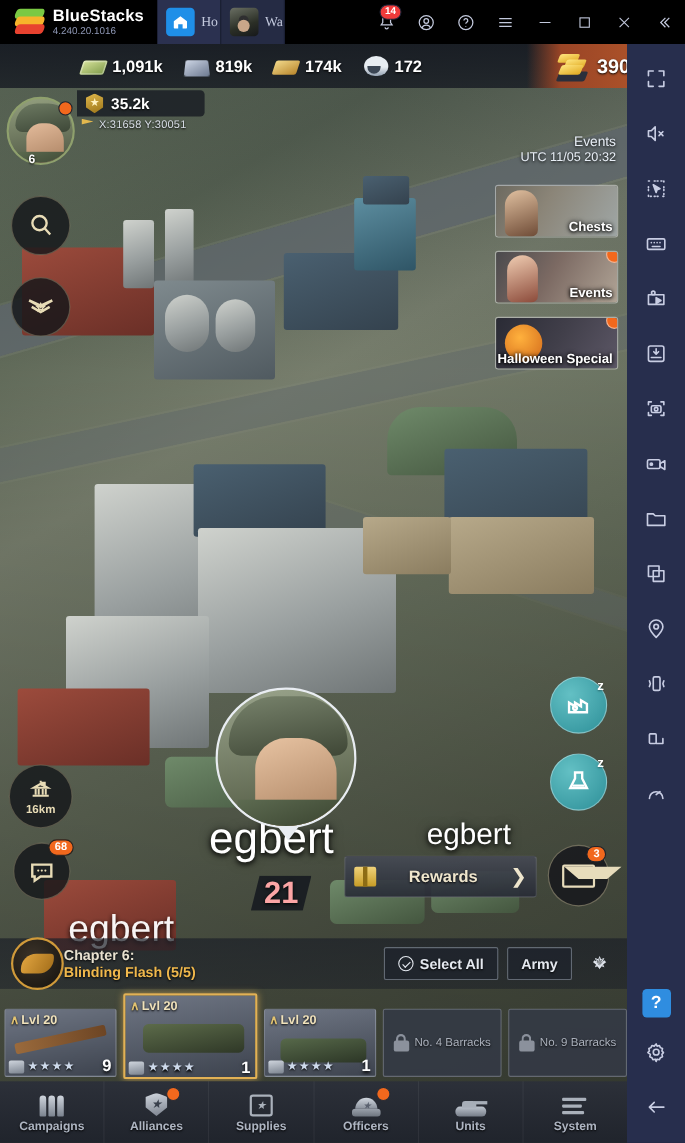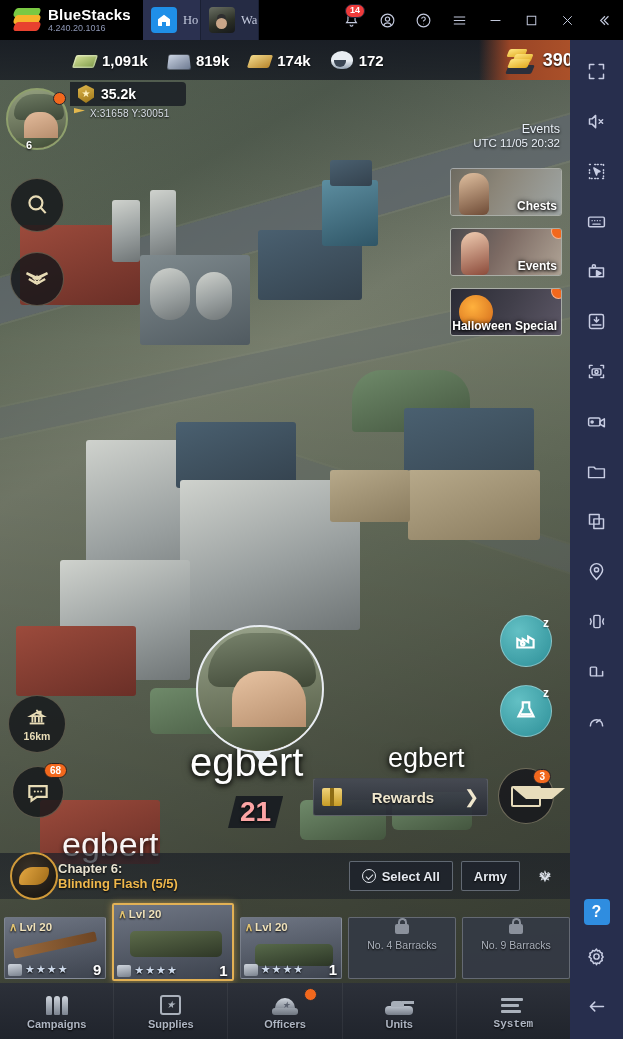--- a/index.html
+++ b/index.html
@@ -291,8 +291,8 @@
   .ucard .stars .st { color:#cdd9ea; font-size:11px; text-shadow:0 1px 2px #000; }
   .ucard .cnt { position:absolute; right:4px; bottom:0px; color:#fff; font-size:15px;
     font-weight:bold; text-shadow:0 1px 3px #000; }
-  .ucard.locked { background: rgba(52,57,68,.92); display:flex; flex-direction:column;
-    align-items:center; justify-content:flex-start; gap:5px; width:114px;}
+  .ucard.locked { background: rgba(52,57,68,.92); display:flex; flex-direction:row;
+    align-items:center; justify-content:center; gap:5px; width:114px;}
   .ucard.locked .lock { width:14px;height:16px; position:relative; }
   .ucard.locked .lock .bdy{position:absolute;bottom:0;width:14px;height:10px;background:#8b919c;border-radius:2px;}
   .ucard.locked .lock .sk{position:absolute;top:0;left:2.5px;width:9px;height:9px;border:2px solid #8b919c;

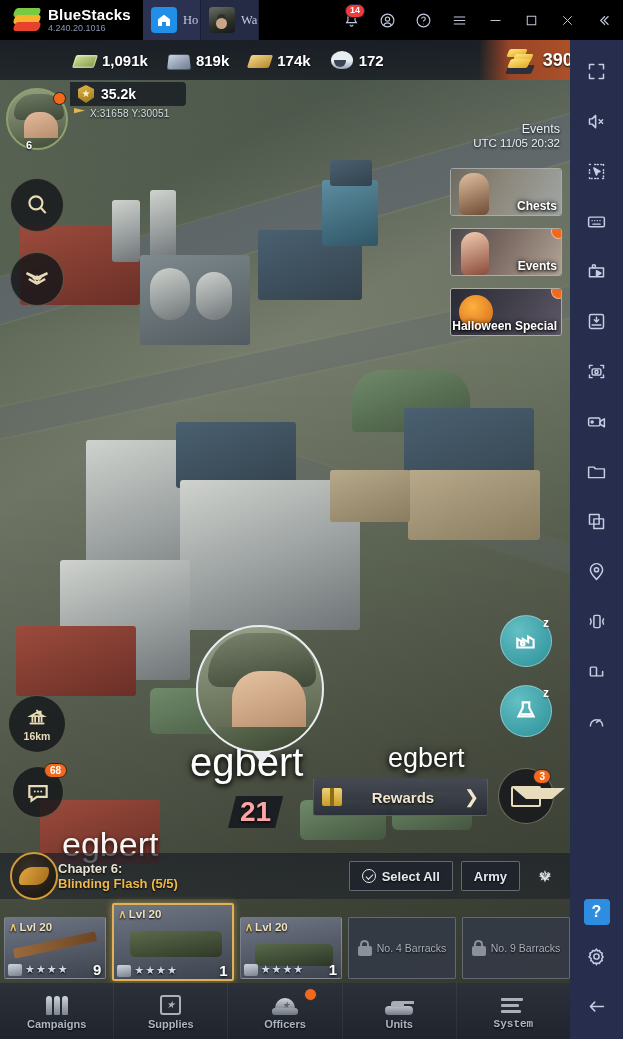--- a/index.html
+++ b/index.html
@@ -704,6 +704,13 @@
         </div>
         <div class="nav">
           <span class="nico">
+              <i class="ico-shield"></i>
+            </span>
+          <span class="nbadge"></span>
+          <span class="nlabel">Alliances</span>
+        </div>
+        <div class="nav">
+          <span class="nico">
               <i class="ico-crate"></i>
             </span>
           <span class="nlabel">Supplies</span>

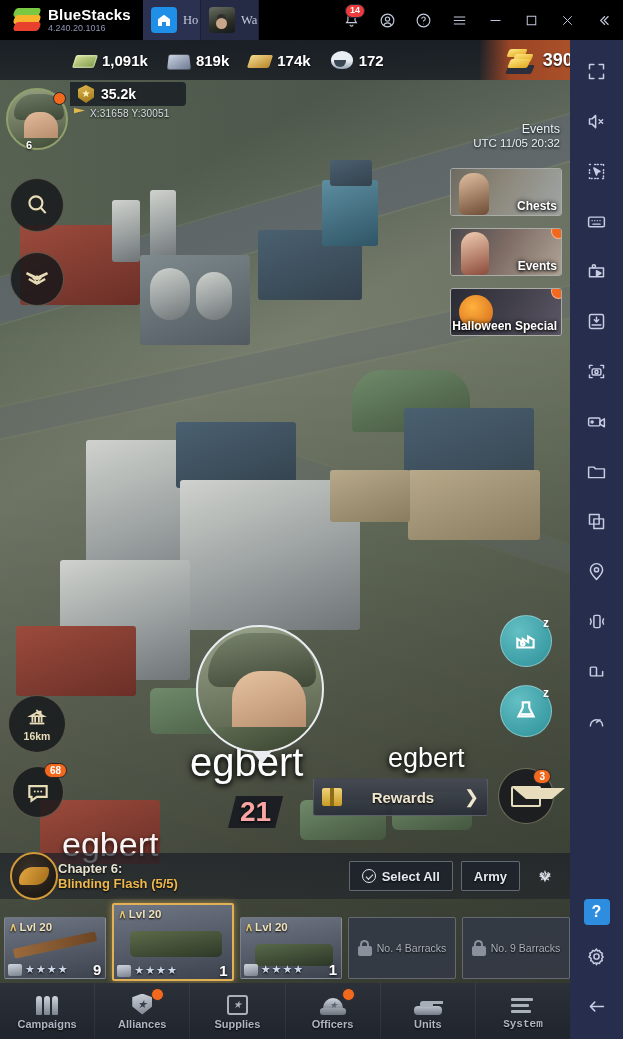--- a/index.html
+++ b/index.html
@@ -304,7 +304,7 @@
     background: linear-gradient(180deg,#2c3039,#20242c); display:flex; }
   .nav { flex:1; display:flex; flex-direction:column; align-items:center; justify-content:center;
     gap:3px; position:relative; border-right:1px solid rgba(255,255,255,.06); }
-  .nav:last-child{border-right:none;font-family:Liberation Mono, monospace;}
+  .nav:last-child{border-right:none;}
   .nav .nico { height:22px; display:flex; align-items:flex-end; justify-content:center; gap:2px;
     position:relative; }
   .nav .nlabel { color:#aeb5c2; font-size:11px; font-weight:bold; text-shadow:0 1px 2px #000; }

